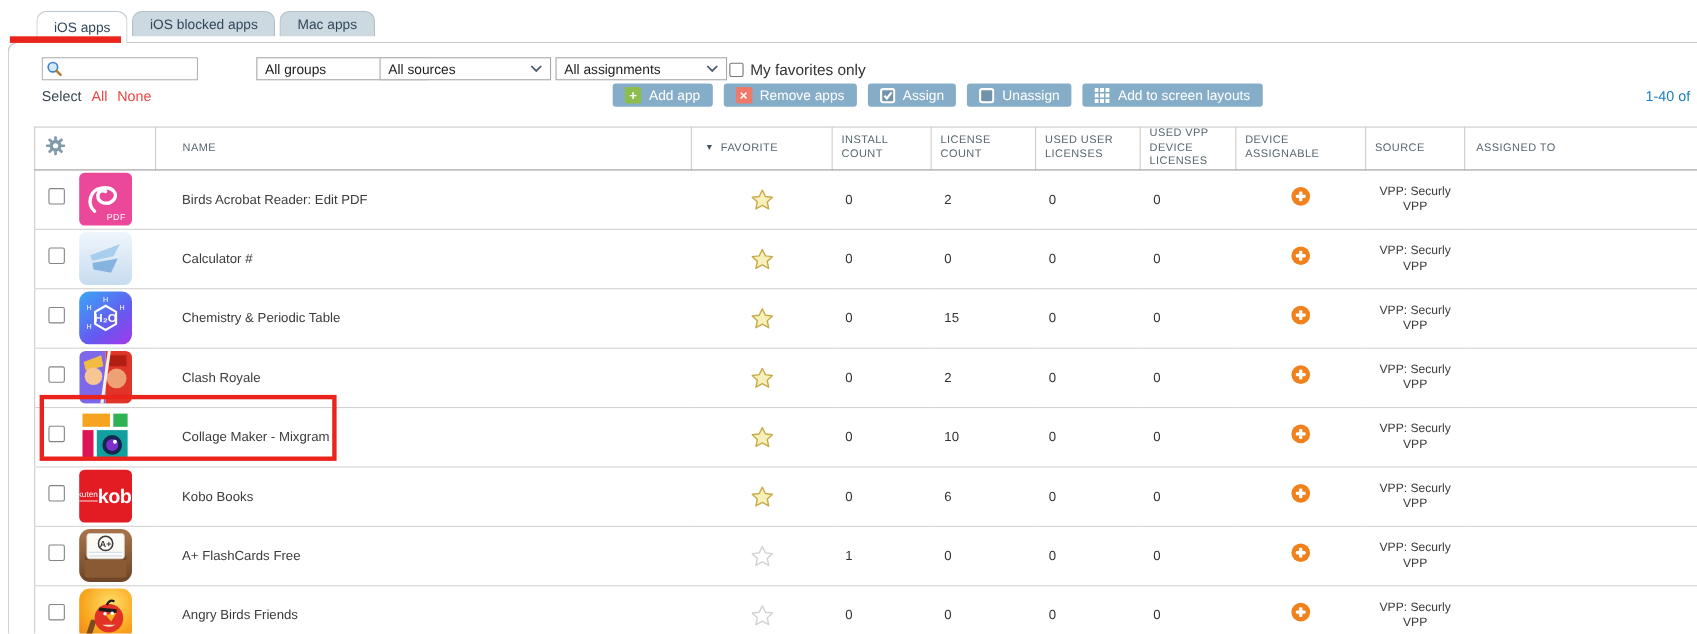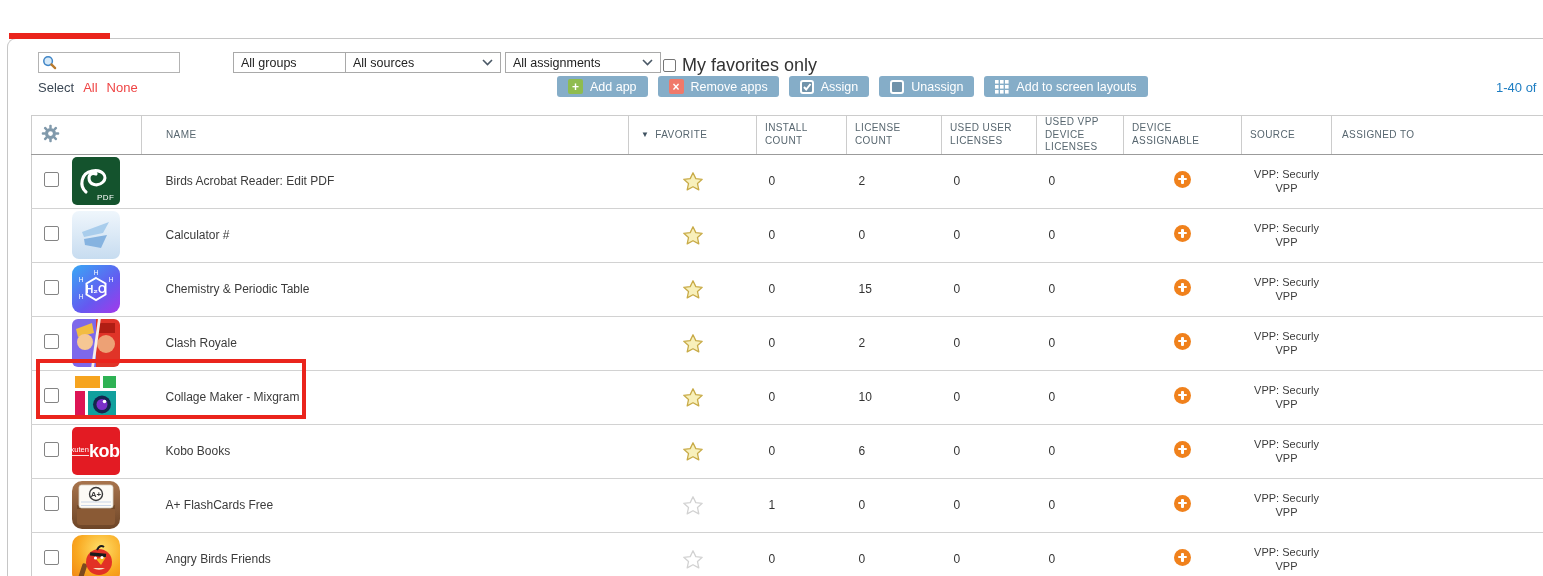--- a/index.html
+++ b/index.html
@@ -92,6 +92,17 @@
 
 <div class="stage">
 
+  <div class="tabs">
+    <div class="tab active">
+        <span>iOS apps</span>
+      </div>
+    <div class="tab">
+        <span>iOS blocked apps</span>
+      </div>
+    <div class="tab">
+        <span>Mac apps</span>
+      </div>
+  </div>
 
   <div class="panel"></div>
 

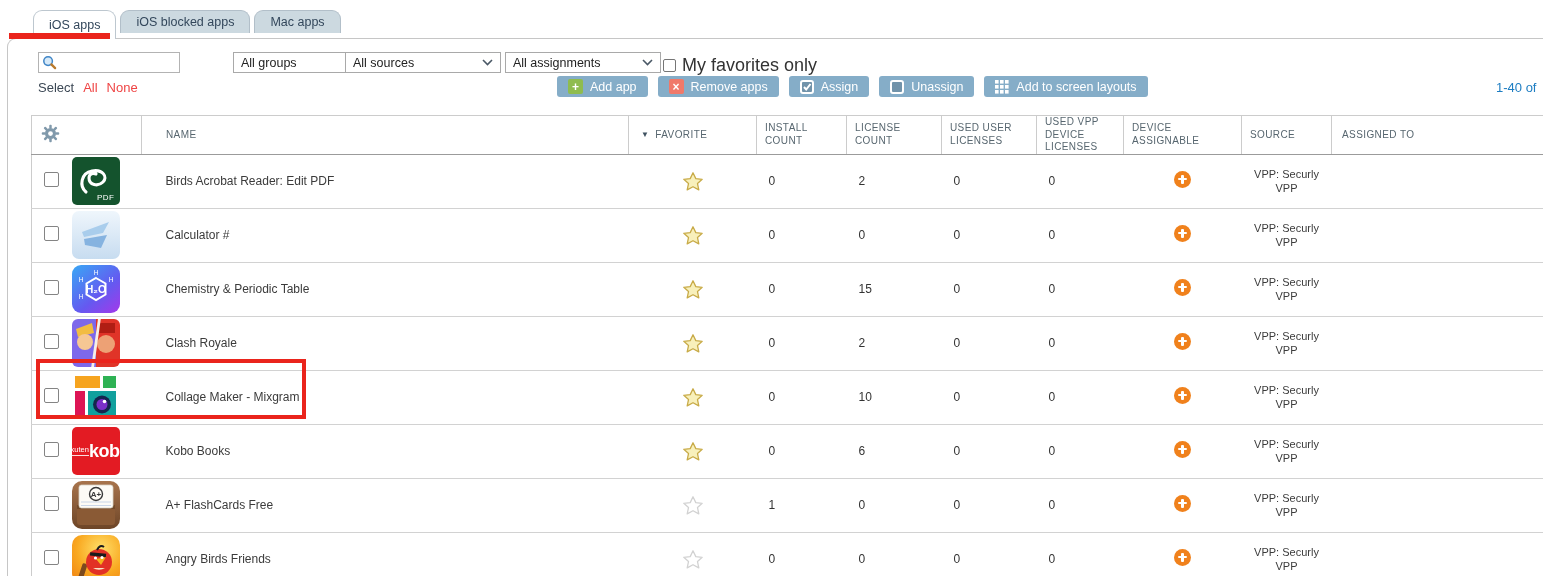--- a/index.html
+++ b/index.html
@@ -24,7 +24,7 @@
   .dd { position:absolute; top:52px; width:156px; height:21px; border:1px solid #a9a9a9; background:#fff;
         display:flex; align-items:center; justify-content:space-between; padding:0 7px; font-size:12.5px; color:#222; z-index:8; cursor:default;}
   .dd-groups{ left:185px;margin-left:48px; } .dd-sources{ left:345px;justify-content:space-between; } .dd-assign{ left:505px; }
-  .favwrap { position:absolute; left:663px; top:55px; display:flex; align-items:center; gap:6px; font-size:18px; color:#333; z-index:8;}
+  .favwrap { position:absolute; left:663px; top:55px; display:flex; align-items:center; gap:6px; font-size:14px; color:#333; z-index:8;}
   .cb { width:13px; height:13px; border:1px solid #767676; border-radius:2px; background:#fff; display:inline-block; }
 
   

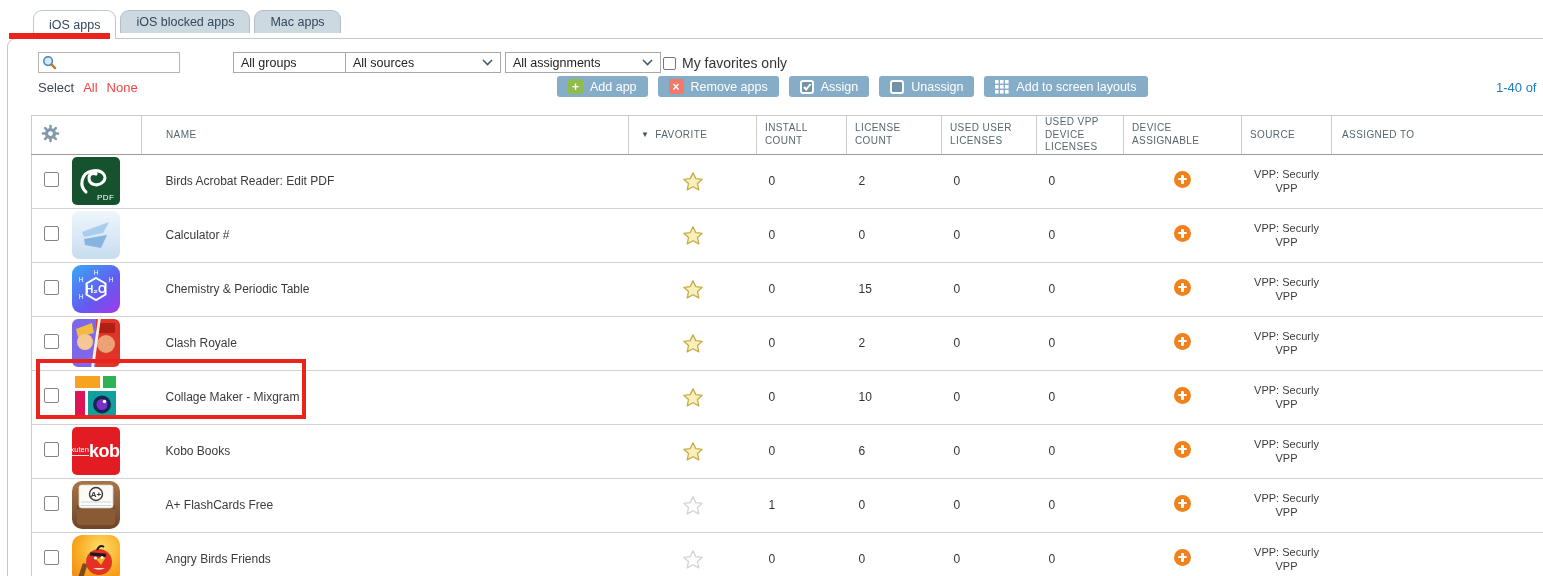--- a/index.html
+++ b/index.html
@@ -71,7 +71,7 @@
   
   .ai{ width:48px; height:48px; border-radius:7px; position:relative; overflow:hidden; display:block; }
   .ai svg{ display:block; width:100%; height:100%; }
-  .ai-adobe-acrobat{ background:#14532d; border-radius:5px; }
+  .ai-adobe-acrobat{ background:#ec4899; border-radius:5px; }
   .ai-adobe-acrobat .pdf{ position:absolute; right:5px; bottom:3px; color:#fff; font-size:8px; letter-spacing:.5px; }
   .ai-calculator{ background:linear-gradient(180deg,#eff6fc,#c7dcf0); }
   .ai-chemistry{ background:linear-gradient(140deg,#38a8f5 0%,#6559f0 60%,#a438ea 100%); border-radius:9px; }

